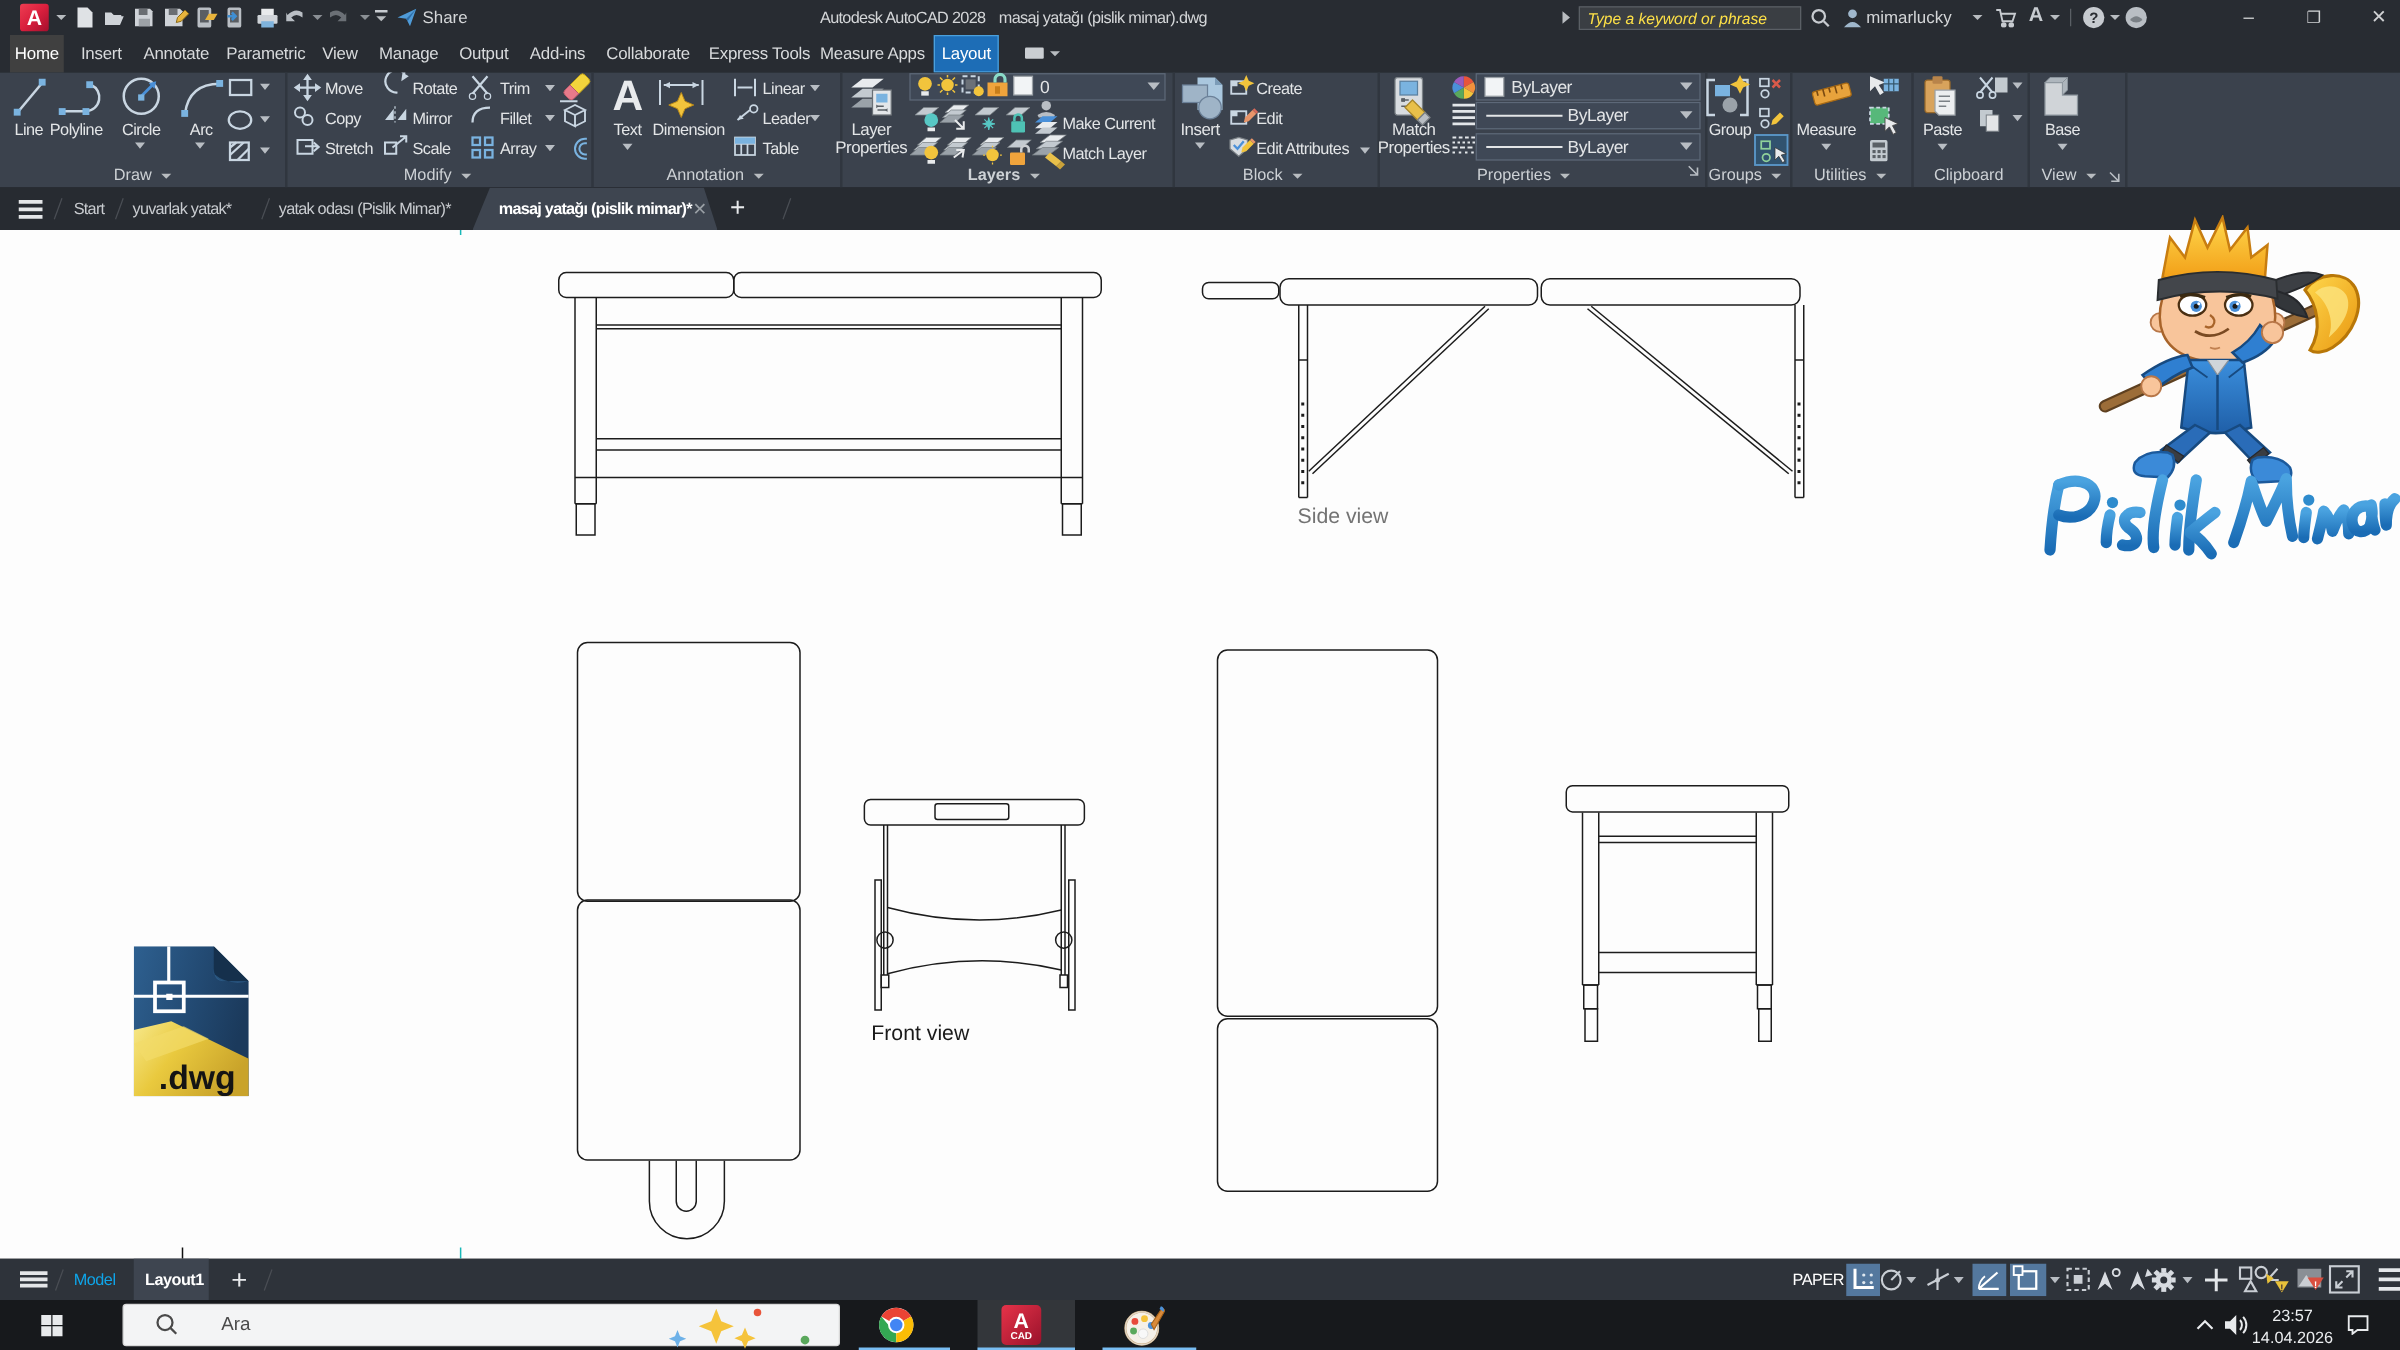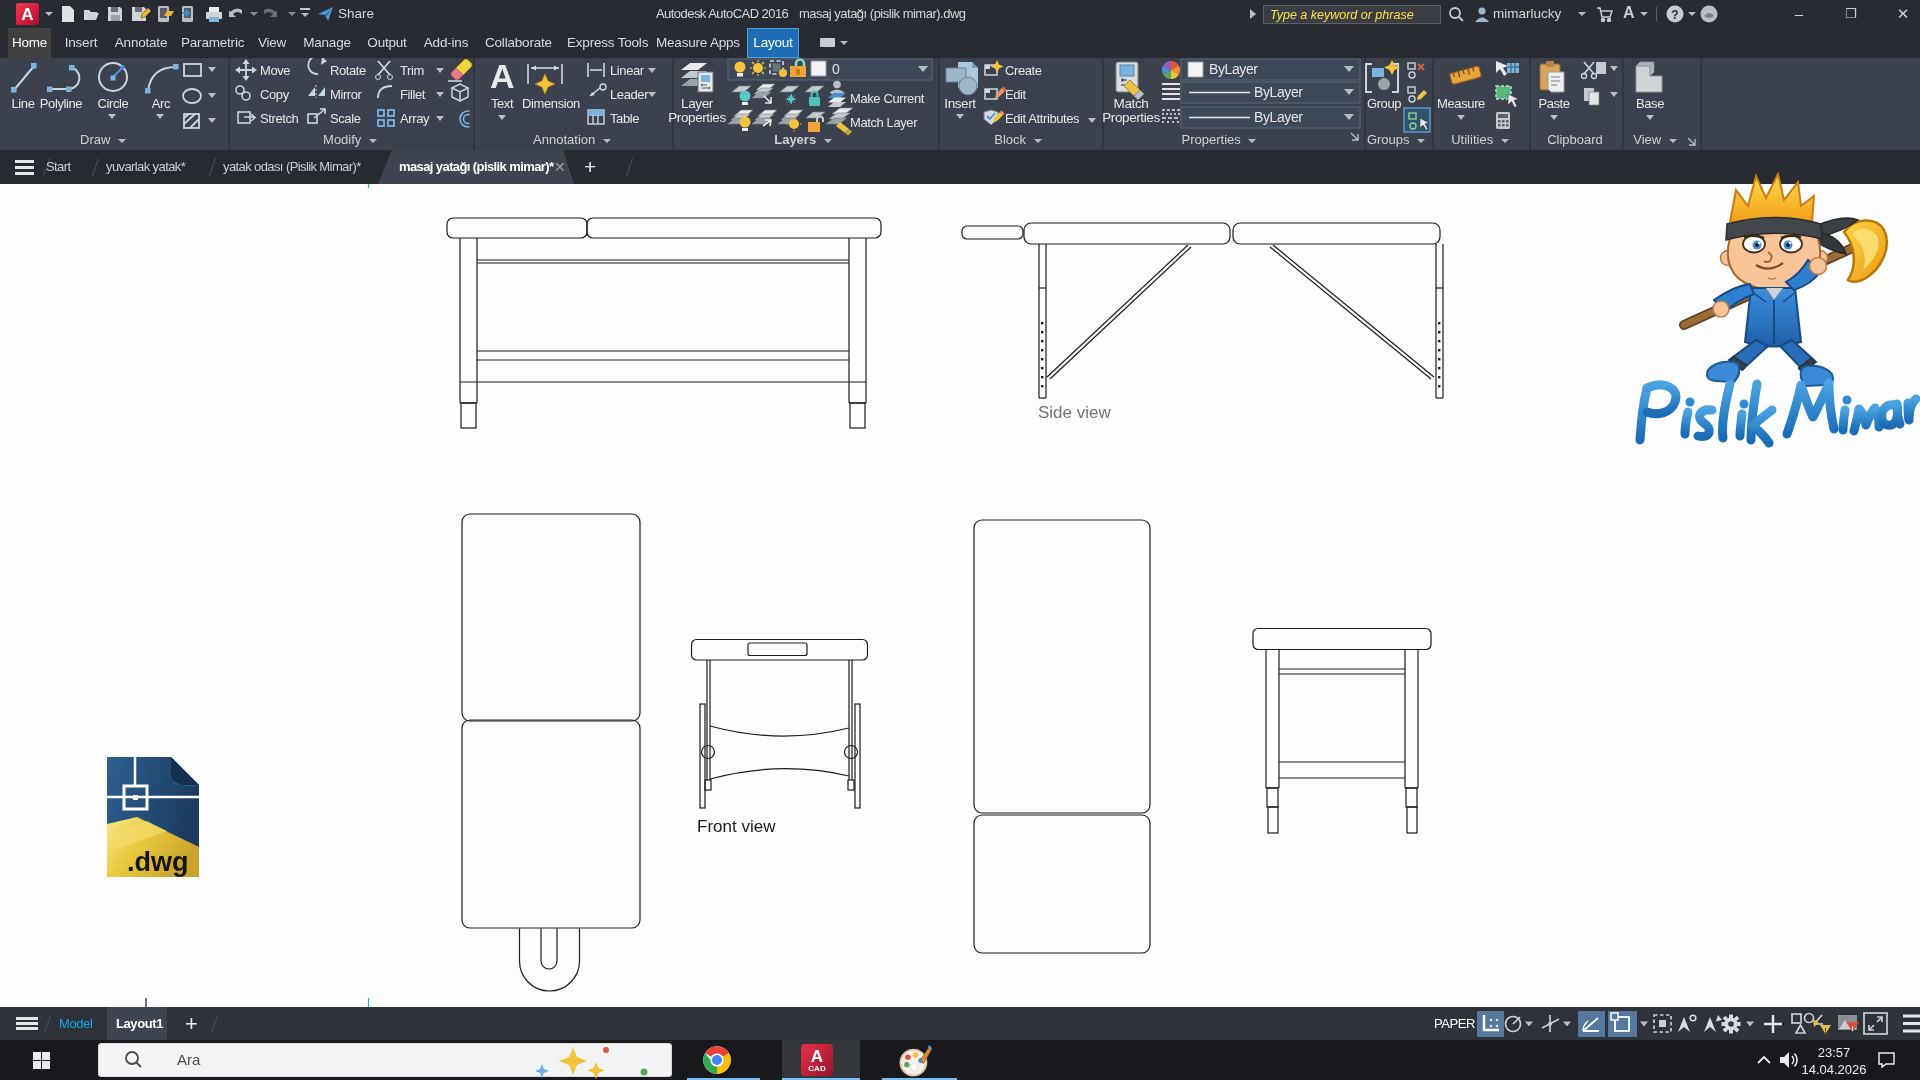--- a/index.html
+++ b/index.html
@@ -109,7 +109,7 @@
       <path d="M8,10 L16,2 L9,12 Z" fill="#2e6ea8"></path>
     </svg>
     <div class="ttxt" style="left:338px; font-size:13.5px;">Share</div>
-    <div class="ttxt" style="left:656px; font-size:13px; letter-spacing:-0.55px;">Autodesk AutoCAD 2016</div>
+    <div class="ttxt" style="left:656px; font-size:13px; letter-spacing:-0.55px;">Autodesk AutoCAD 2028</div>
     <div class="ttxt" style="left:799px; font-size:13px; letter-spacing:-0.5px;">masaj yatağı (pislik mimar).dwg</div>
 
     <div class="abs" style="left:1250px; top:9px; width:0; height:0; border-top:5px solid transparent; border-bottom:5px solid transparent; border-left:6px solid #b8bcc0;"></div>

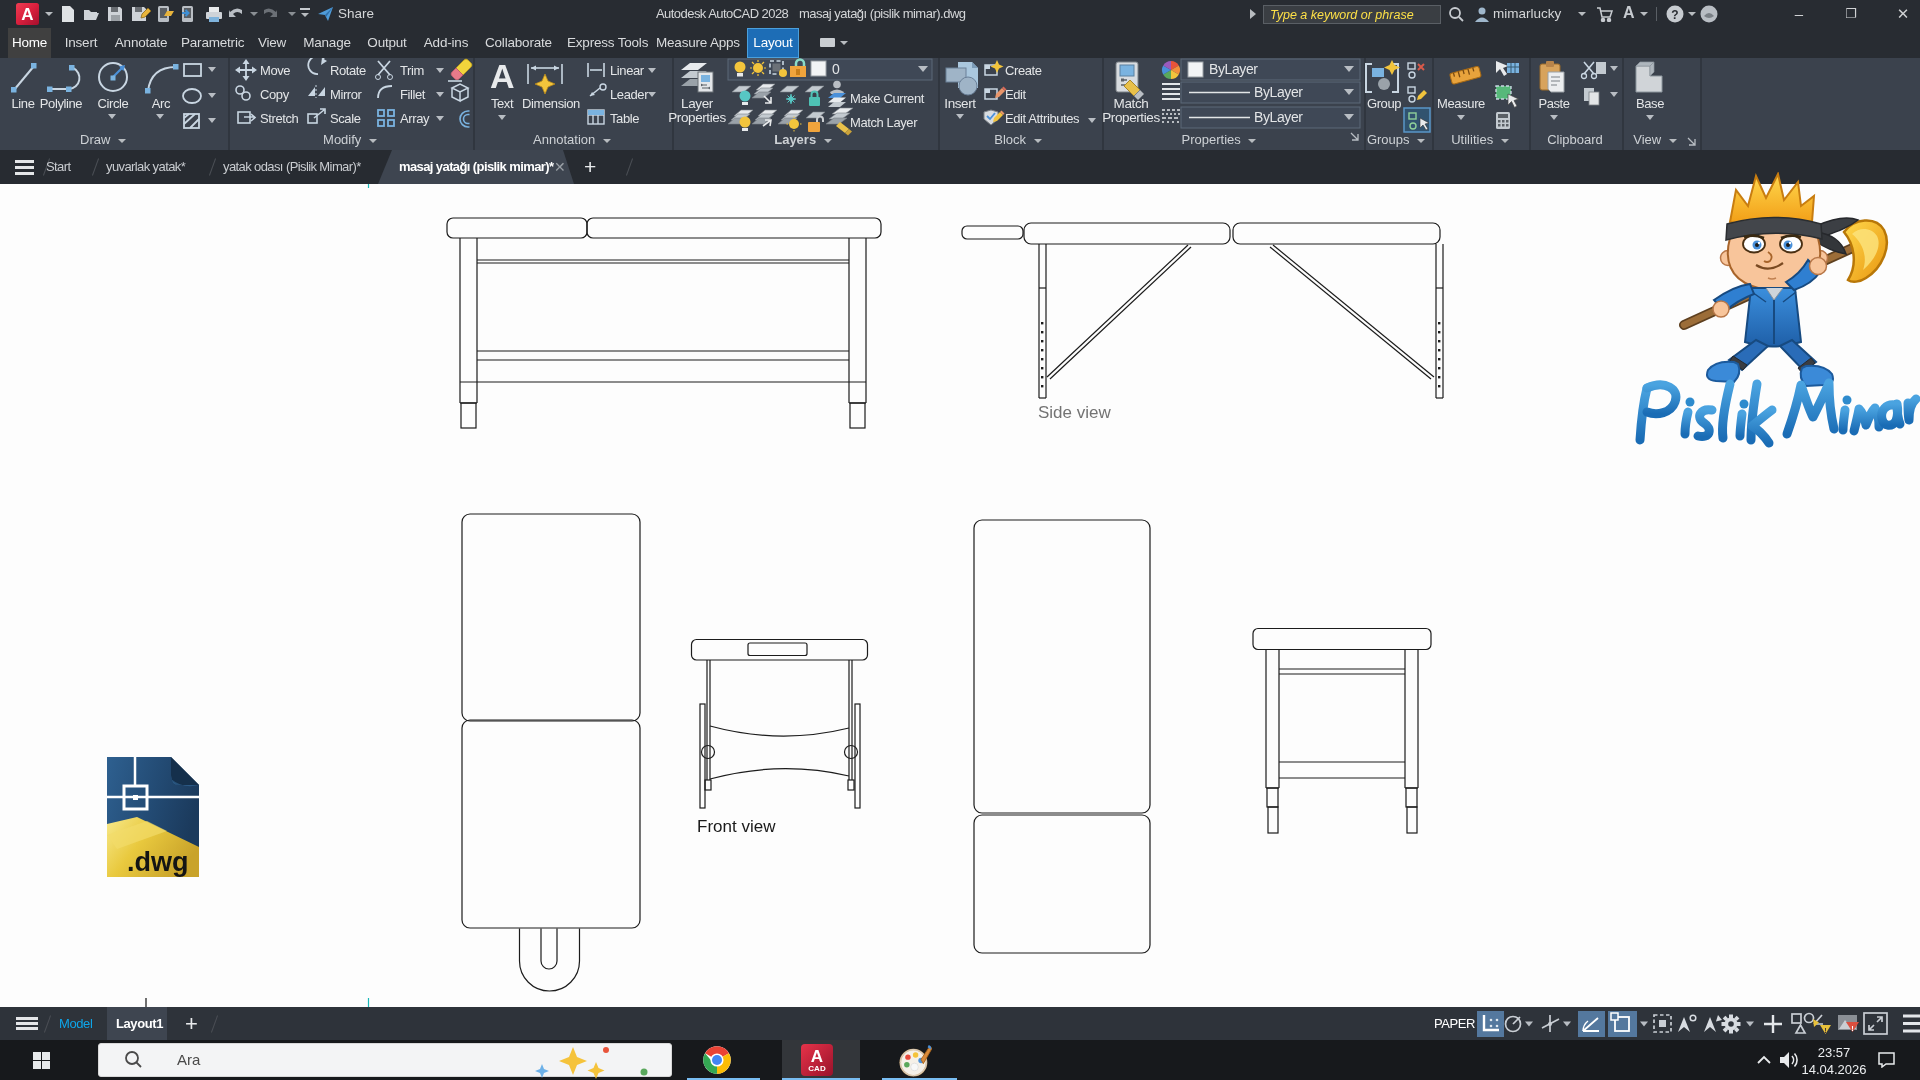--- a/index.html
+++ b/index.html
@@ -565,7 +565,7 @@
       <text x="1650" y="50" font-size="13" fill="#e3e5e7" text-anchor="middle">Base</text>
       <path d="M1646,57 l4,5 l4,-5 z" fill="#b8bdc3"></path>
     </svg>
-    <div class="plabel" style="left:63px; width:80px;">Draw <span class="caret"></span></div>
+    <div class="plabel" style="left:74px; width:80px;">Draw <span class="caret"></span></div>
     <div class="plabel" style="left:310px; width:80px;">Modify <span class="caret"></span></div>
     <div class="plabel" style="left:525px; width:94px;">Annotation <span class="caret"></span></div>
     <div class="plabel" style="left:763px; width:80px;font-weight:bold;">Layers <span class="caret"></span></div>

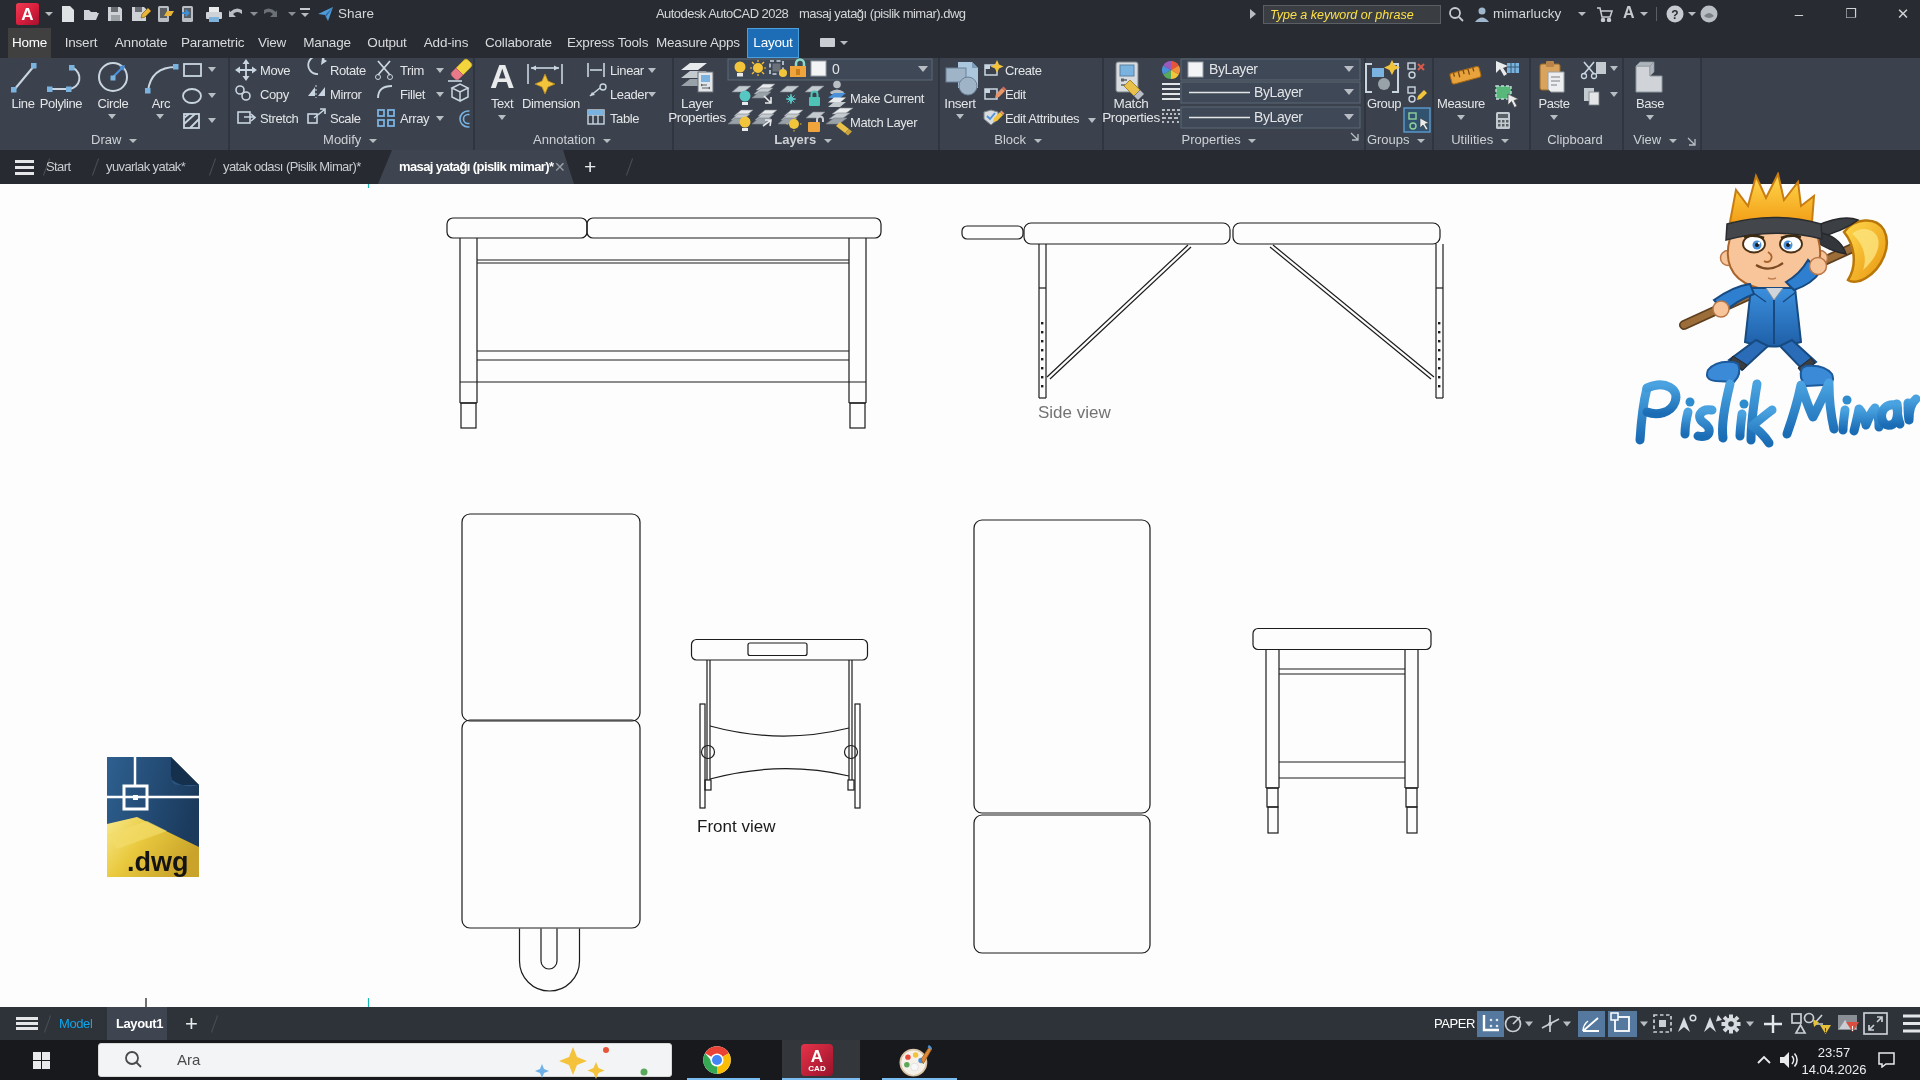--- a/index.html
+++ b/index.html
@@ -586,7 +586,7 @@
     <div class="fsl" style="left:95px;"></div>
     <div class="fsl" style="left:212px;"></div>
     <div class="fsl" style="left:629px;"></div>
-    <div class="ftab" style="left:46px;">Start</div>
+    <div class="ftab" style="left:59px;">Start</div>
     <div class="ftab" style="left:106px;">yuvarlak yatak*</div>
     <div class="ftab" style="left:223px;">yatak odası (Pislik Mimar)*</div>
 

